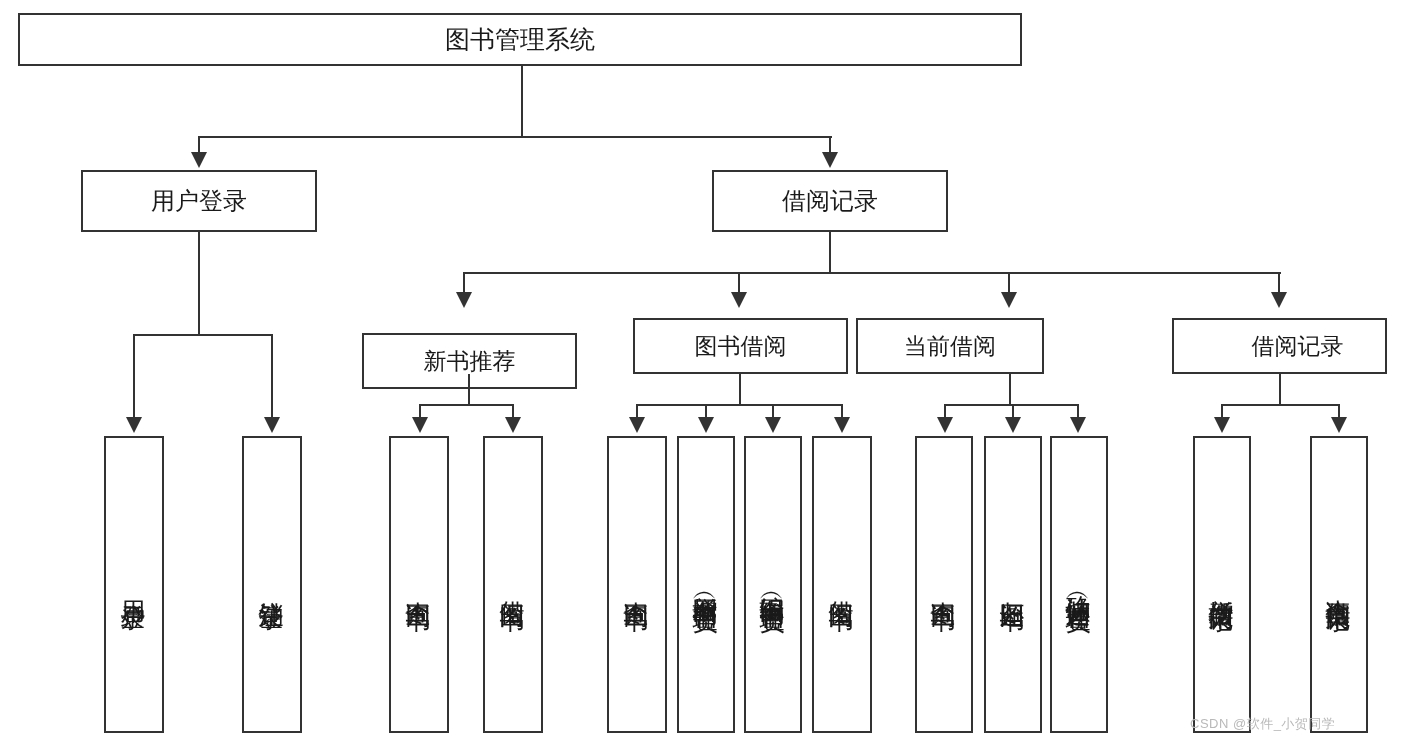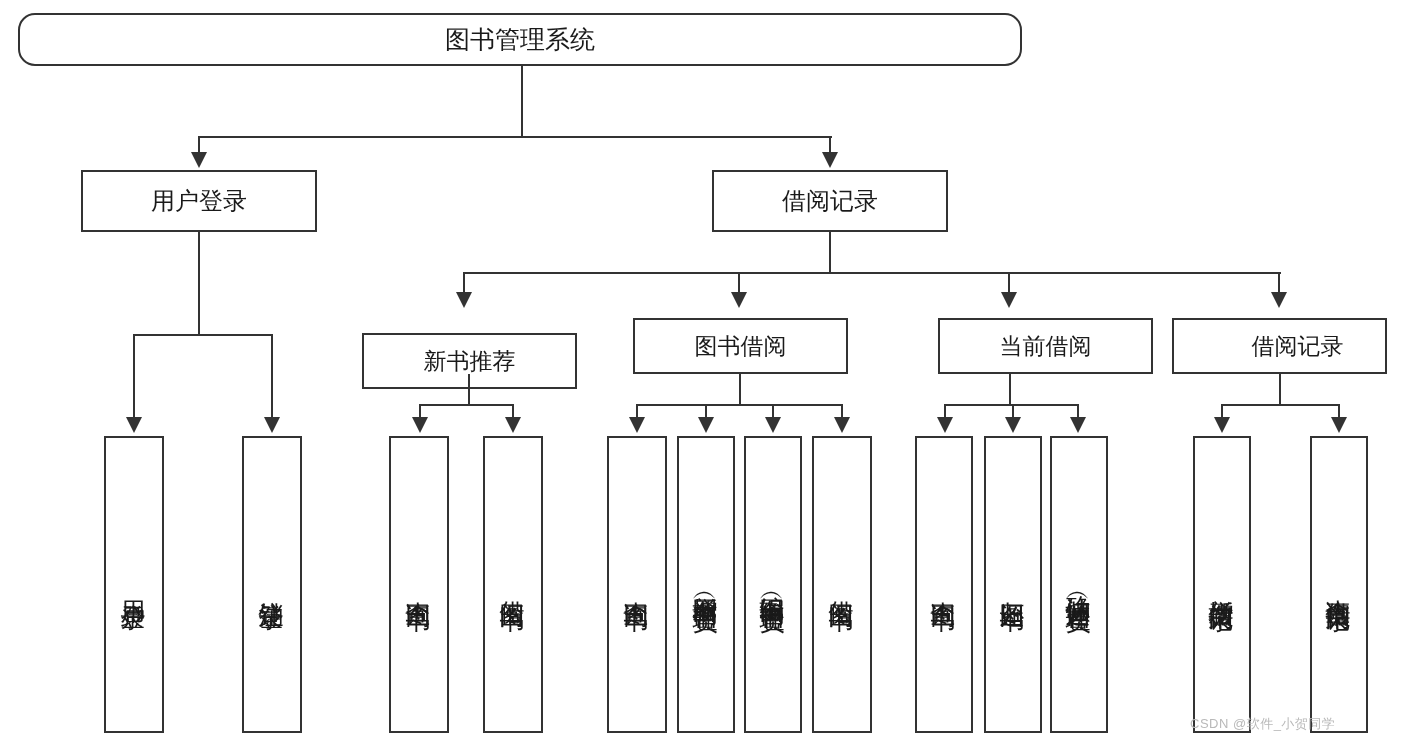--- a/index.html
+++ b/index.html
@@ -69,7 +69,7 @@
 
 <div id="canvas">
 
-  <div class="node root" style="left:18px;top:13px;width:1004px;height:53px;border-radius:17px;">
+  <div class="node root" style="left:18px;top:13px;width:1004px;height:53px;">
     <span>图书管理系统</span>
   </div>
 

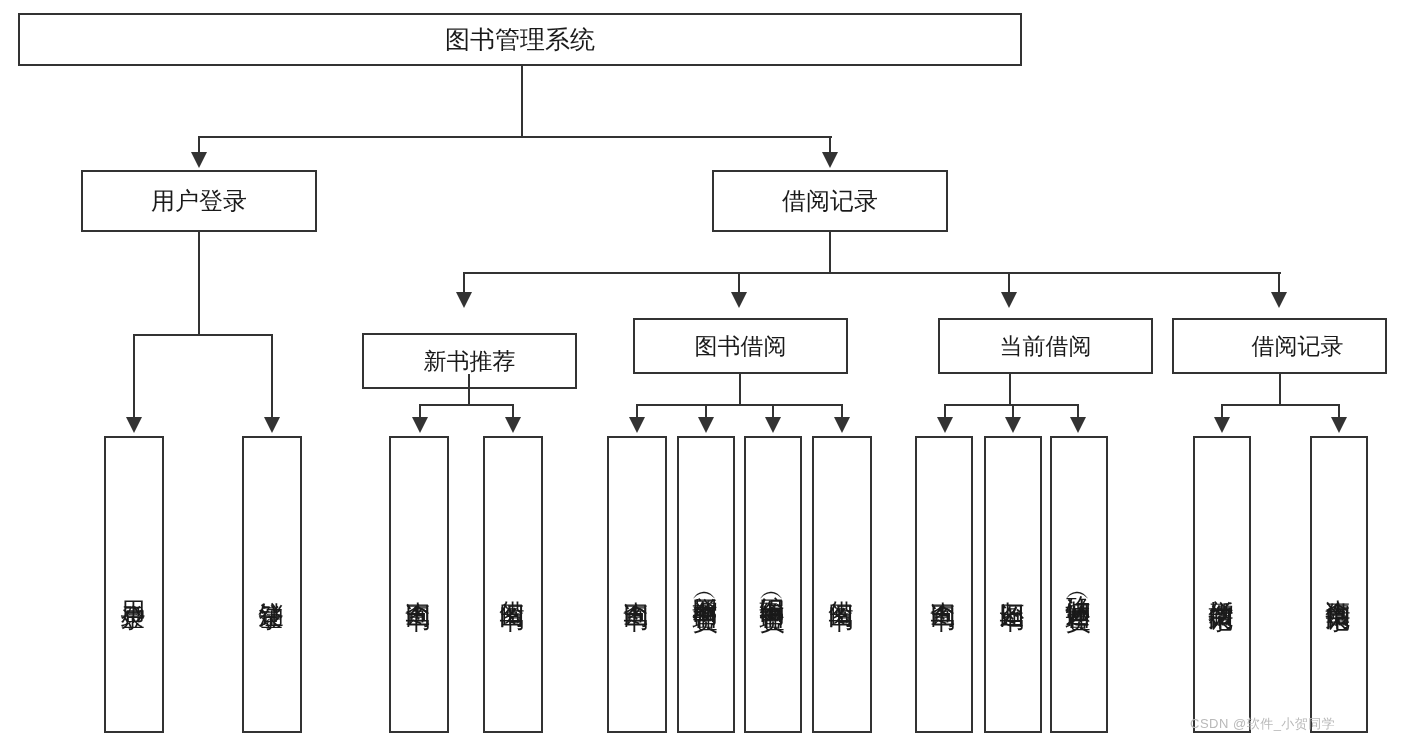--- a/index.html
+++ b/index.html
@@ -118,7 +118,7 @@
   <div class="node level2" style="left:633px;top:318px;width:215px;height:56px;text-align:center;">
     <span>图书借阅</span>
   </div>
-  <div class="node level2" style="left:938px;top:318px;width:215px;height:56px;">
+  <div class="node level2" style="left:856px;top:318px;width:188px;height:56px;">
     <span>当前借阅</span>
   </div>
   <div class="node level2" style="left:1172px;top:318px;width:215px;height:56px;padding-left:36px;">

